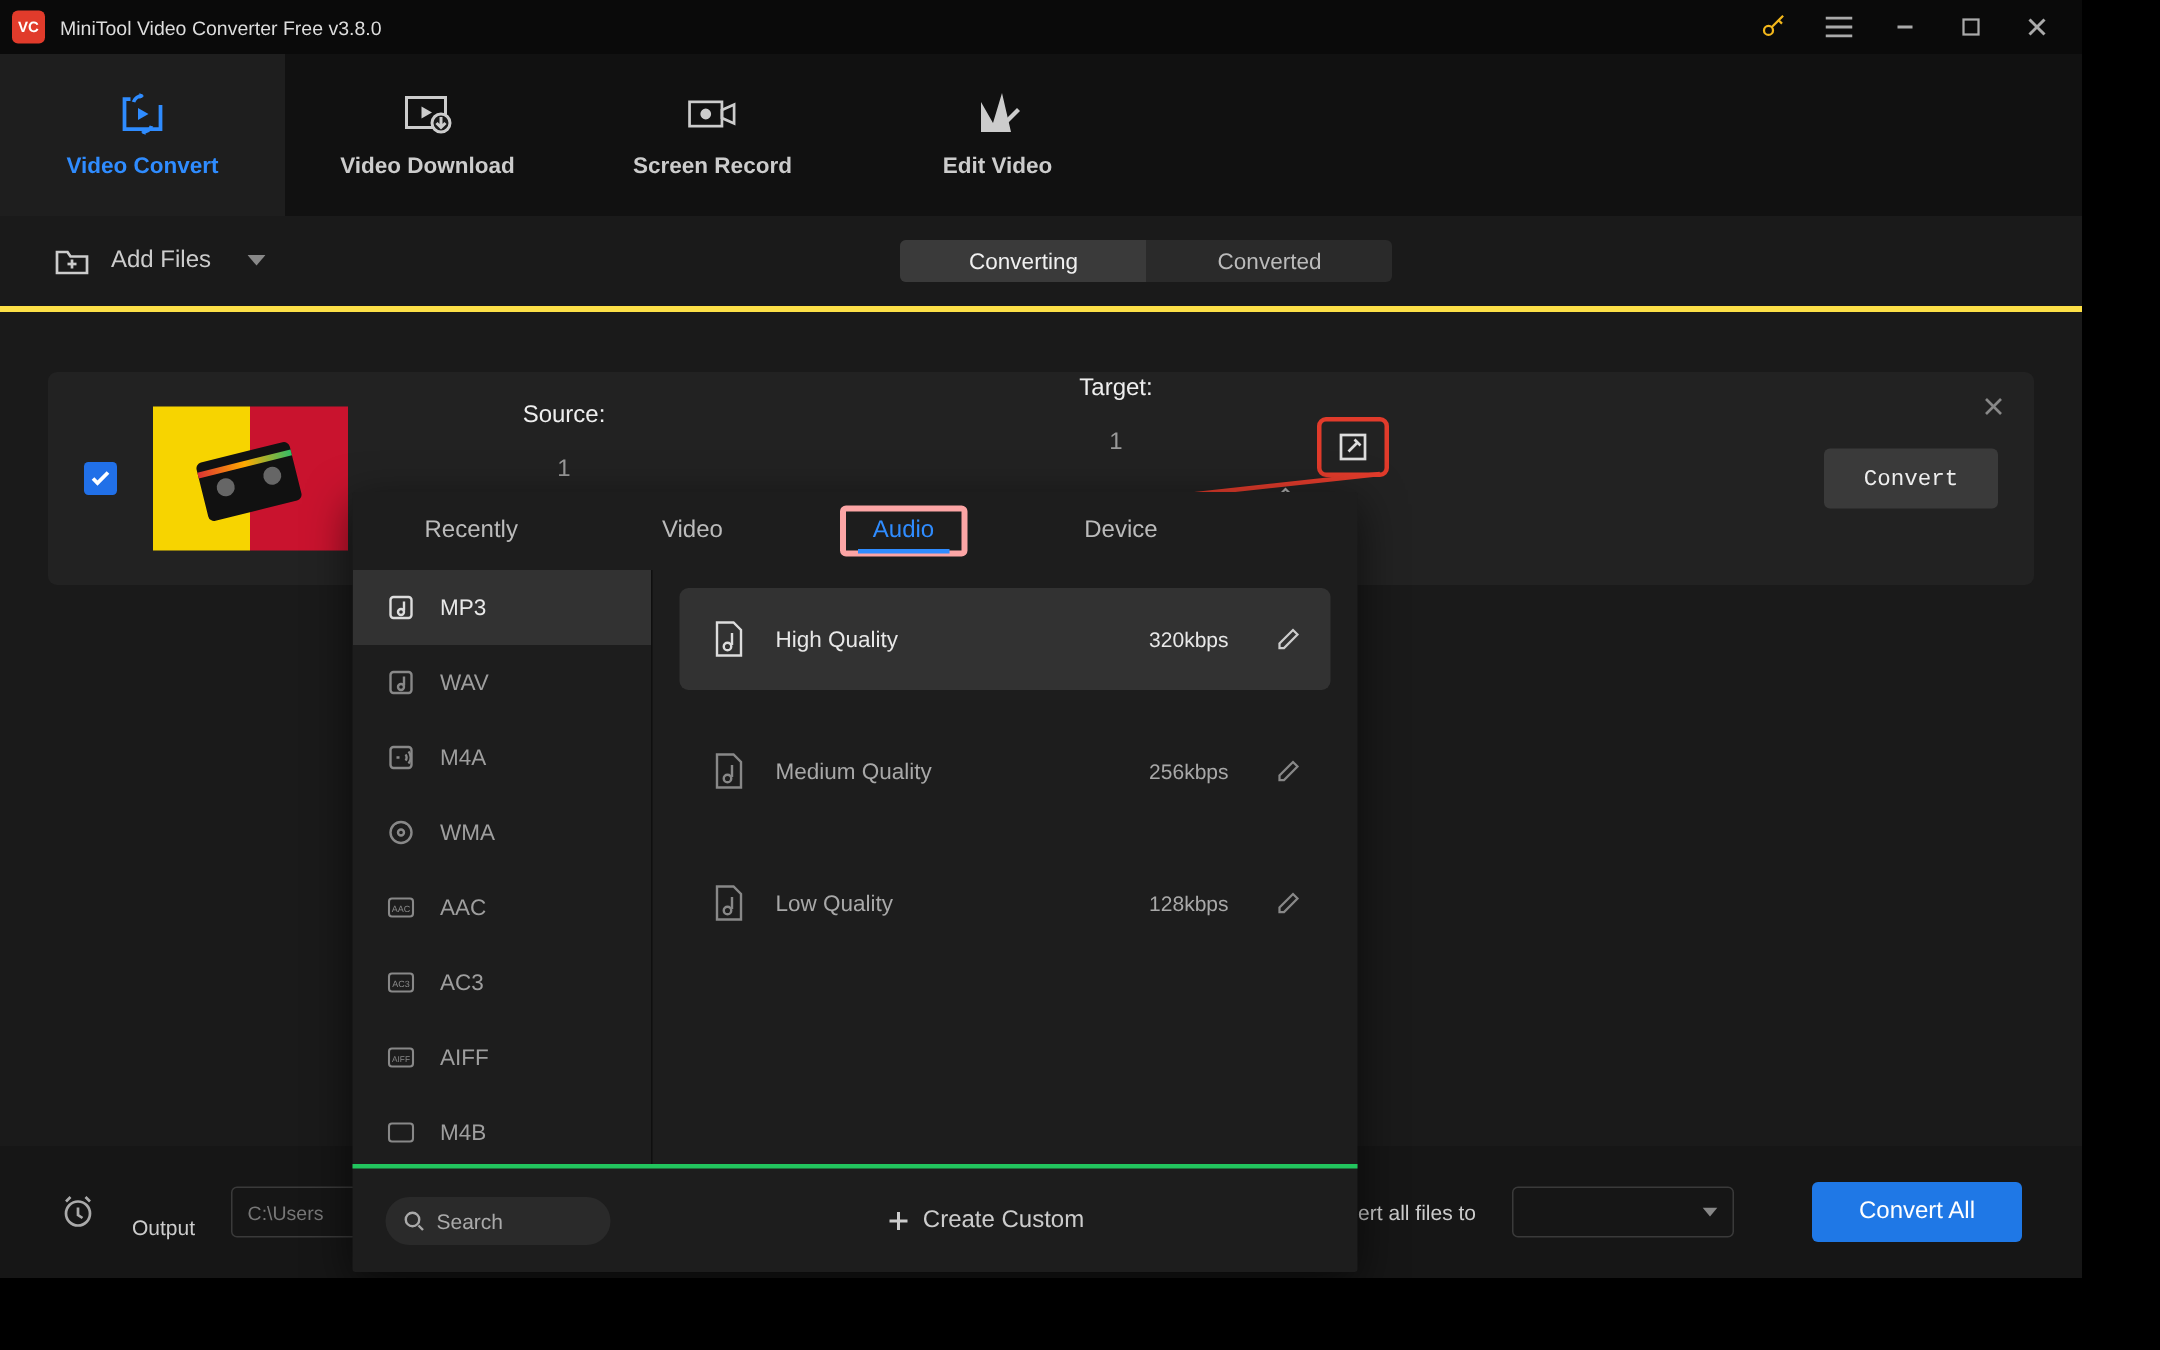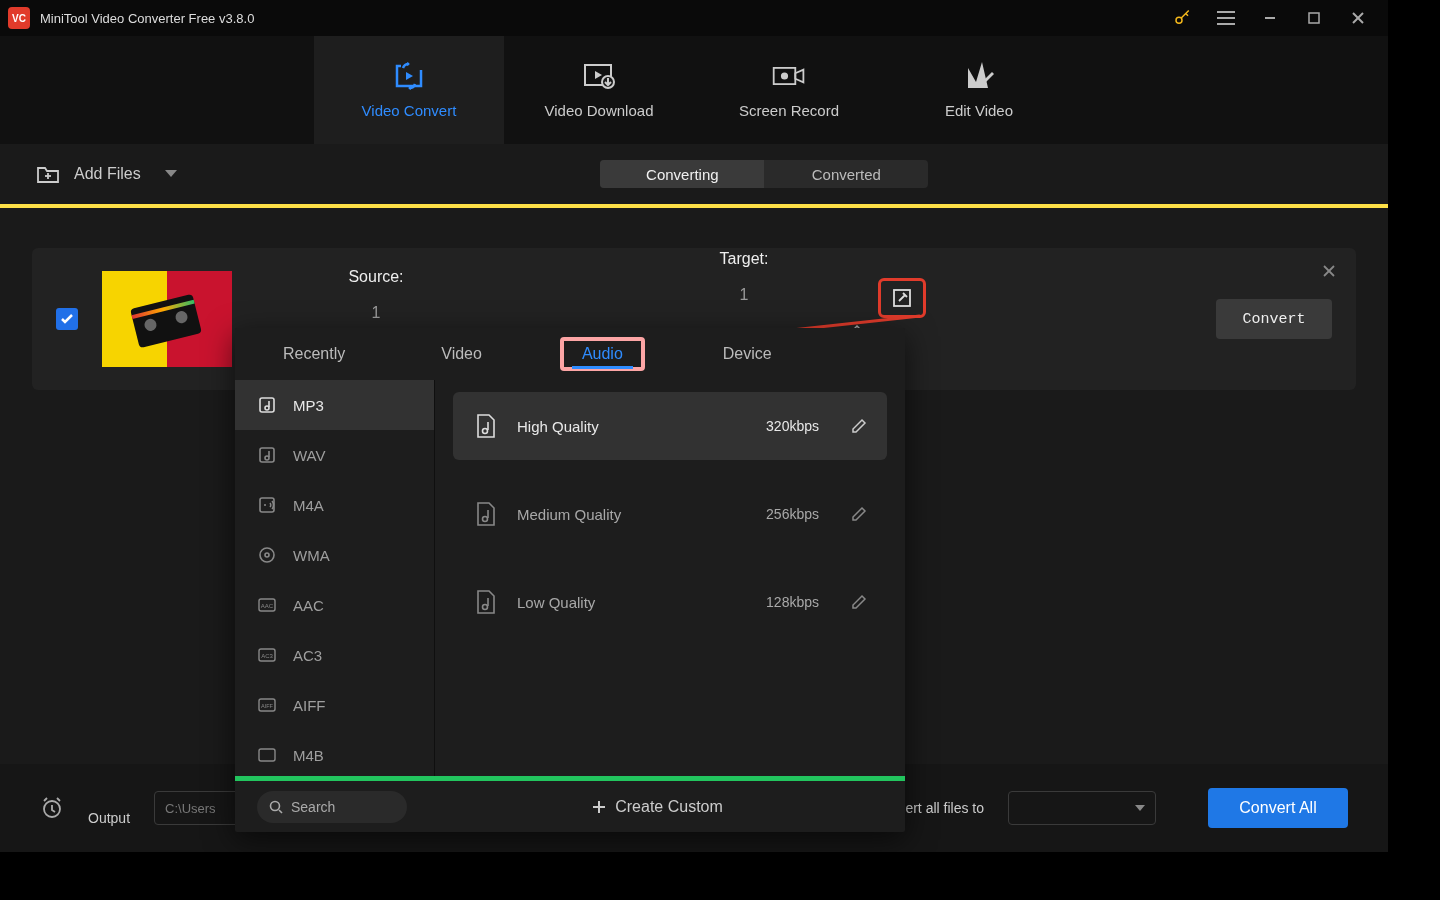--- a/index.html
+++ b/index.html
@@ -15,7 +15,7 @@
 .key-icon { color: #f3b71b; }
 
 
-.topnav { height: 108px; background: #111; display: flex; justify-content: center; align-items: stretch; }
+.topnav { height: 108px; background: #111; display: flex; align-items: stretch; font-weight: bold; }
 .topnav-tab { width: 190px; display: flex; flex-direction: column; align-items: center; justify-content: center; gap: 12px; color: #ccc; font-size: 15px; }
 .topnav-tab.active { background: #1e1e1e; color: #2f8cff; }
 .topnav-ico { width: 36px; height: 28px; display: flex; align-items: center; justify-content: center; }

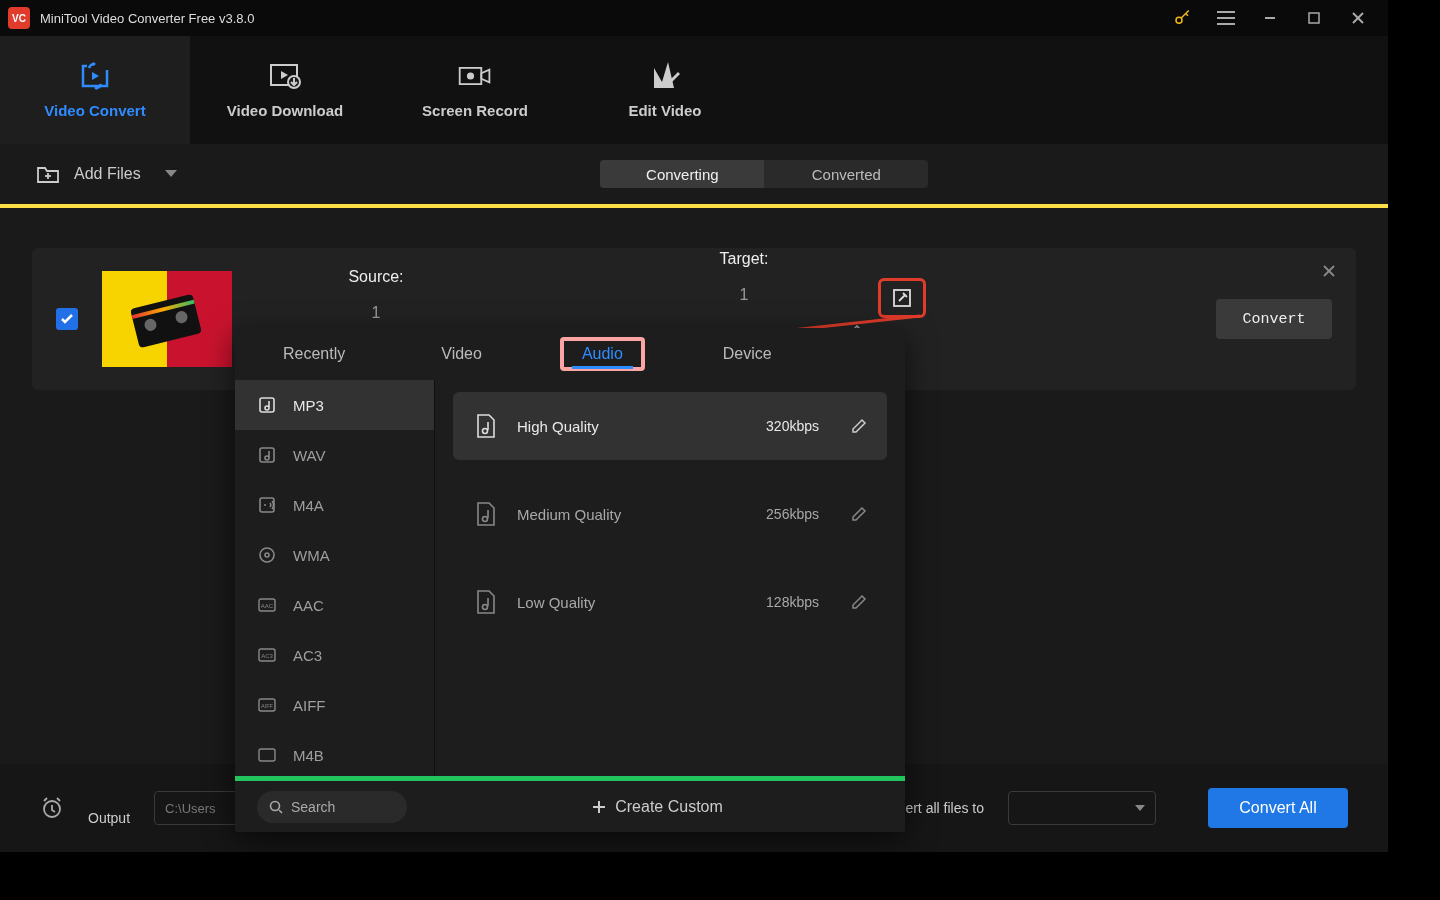--- a/index.html
+++ b/index.html
@@ -78,7 +78,7 @@
 .q-label { flex: 1; font-size: 15px; }
 .q-rate { font-size: 14px; margin-right: 14px; }
 
-.pop-footer { height: 56px; border-top: 5px solid #22c55e; display: flex; align-items: center; padding: 0 22px; gap: 24px; }
+.pop-footer { height: 72px; border-top: 3px solid #22c55e; display: flex; align-items: center; padding: 0 22px; gap: 24px; }
 .search-box { width: 150px; height: 32px; background: #2a2a2a; border-radius: 16px; display: flex; align-items: center; padding: 0 12px; gap: 8px; color: #aaa; font-size: 14px; }
 .create-custom { margin: 0 auto; display: flex; align-items: center; gap: 8px; color: #ccc; font-size: 16px; }
 

